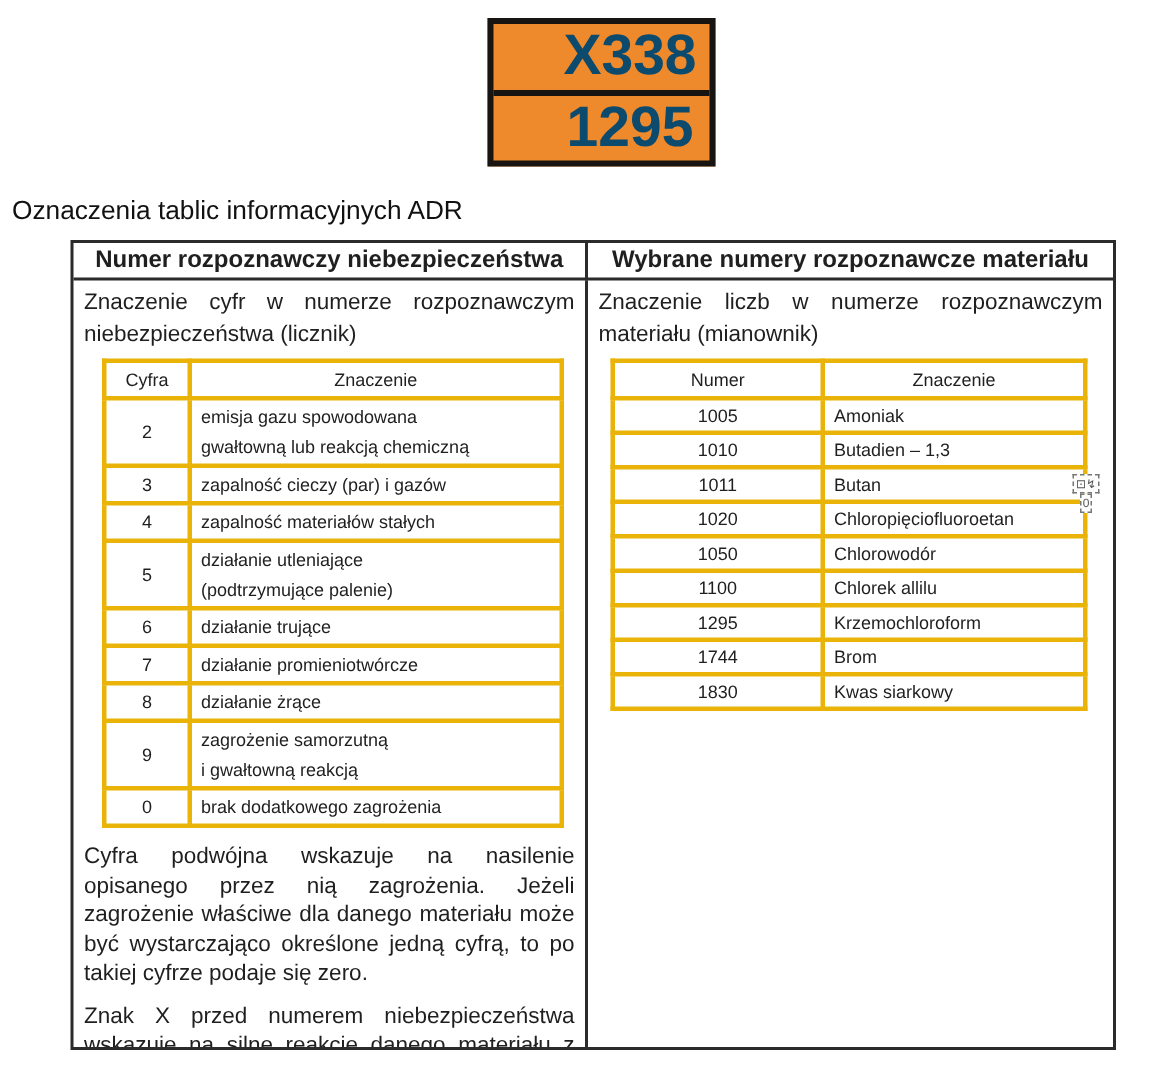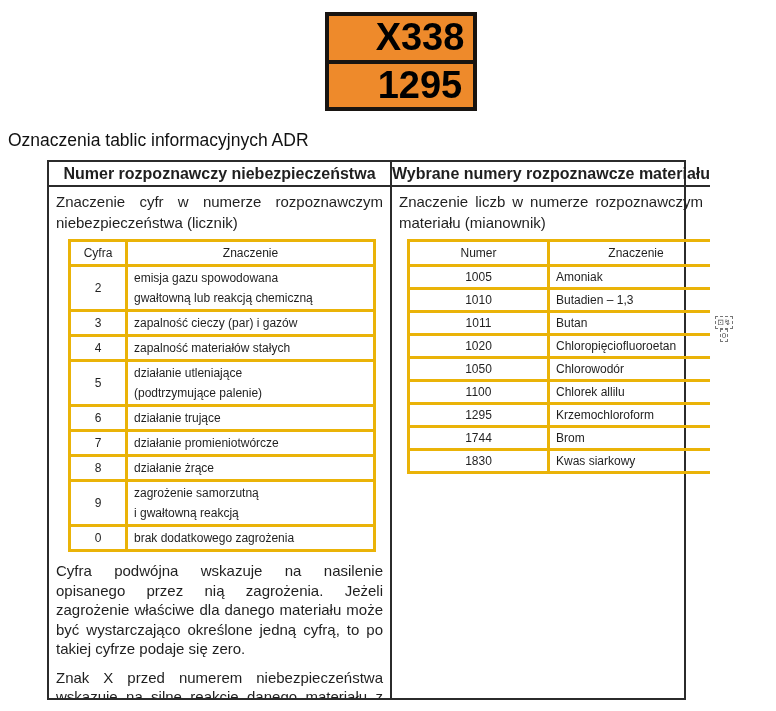--- a/index.html
+++ b/index.html
@@ -15,7 +15,7 @@
   }
   .plate-row{
     flex:1;display:flex;align-items:center;justify-content:center;
-    font-weight:bold;font-size:38px;letter-spacing:0px;color:#000000;
+    font-weight:bold;font-size:38px;letter-spacing:0px;color:#0c4a6e;
     font-family:"Liberation Sans",sans-serif;
     padding-left:38px;
   }

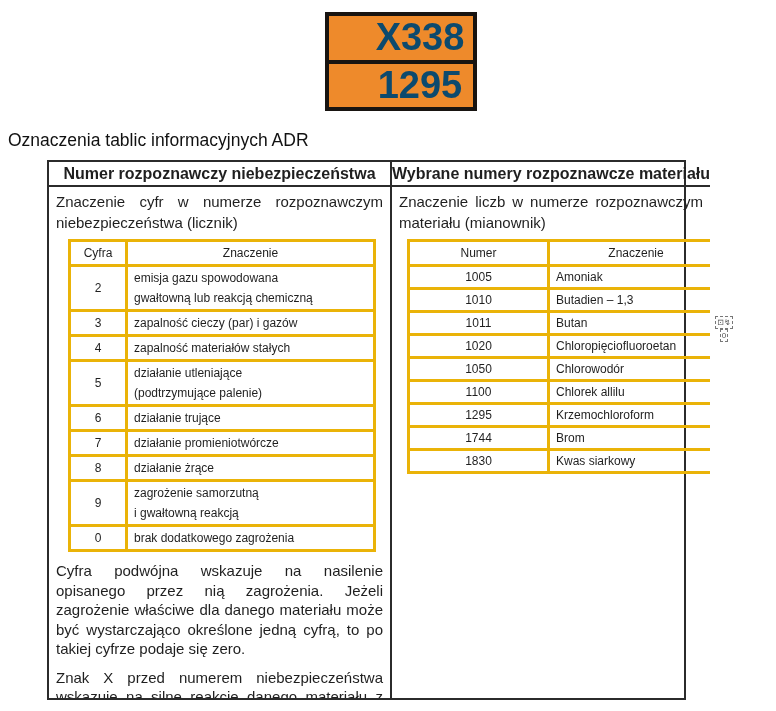--- a/index.html
+++ b/index.html
@@ -28,7 +28,7 @@
   }
   
   .outer{
-    position:absolute;left:47px;top:160px;width:639px;height:540px;
+    position:absolute;left:47px;top:160px;width:697px;height:540px;
     border:2px solid #2b2b2b;box-sizing:border-box;
     display:grid;grid-template-columns:341px 1fr;grid-template-rows:25px 1fr;
     background:#fff;

